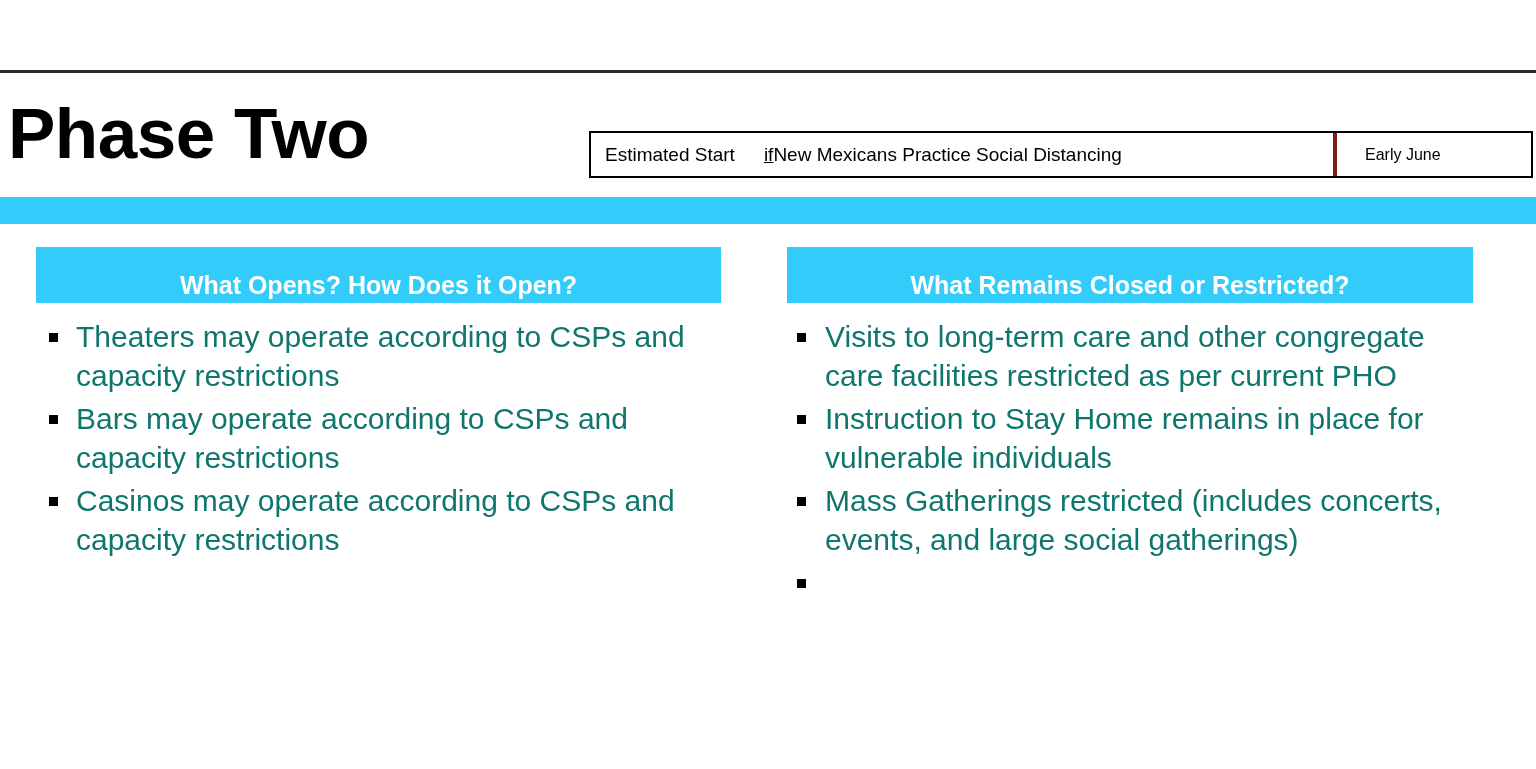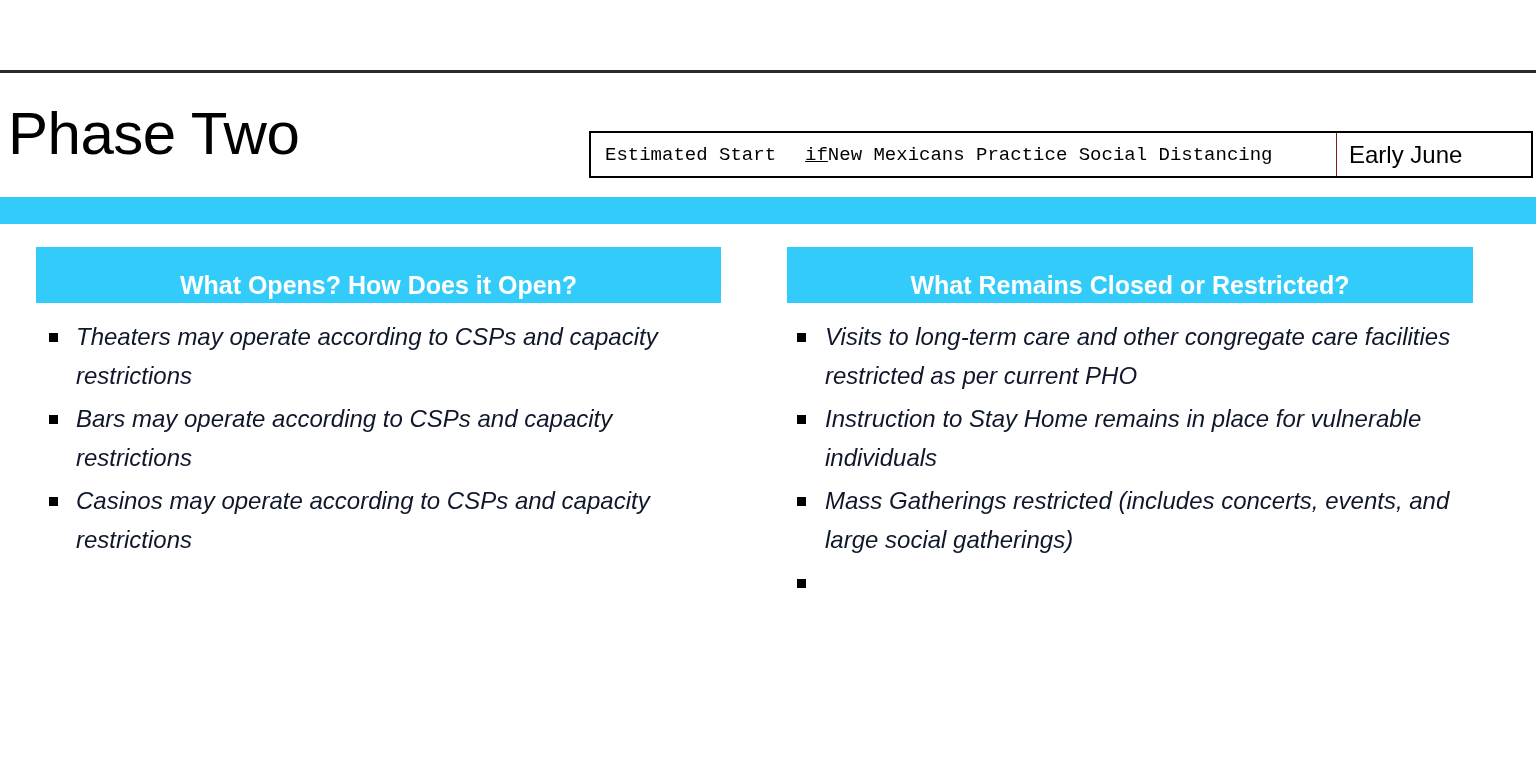--- a/index.html
+++ b/index.html
@@ -36,9 +36,9 @@
     position: absolute;
     left: 8px;
     top: 92px;
-    font-size: 60px;
+    font-size: 71px;
     line-height: 84px;
-    font-weight: 400;
+    font-weight: 700;
     letter-spacing: -0.5px;
     color: #000000;
     white-space: nowrap;

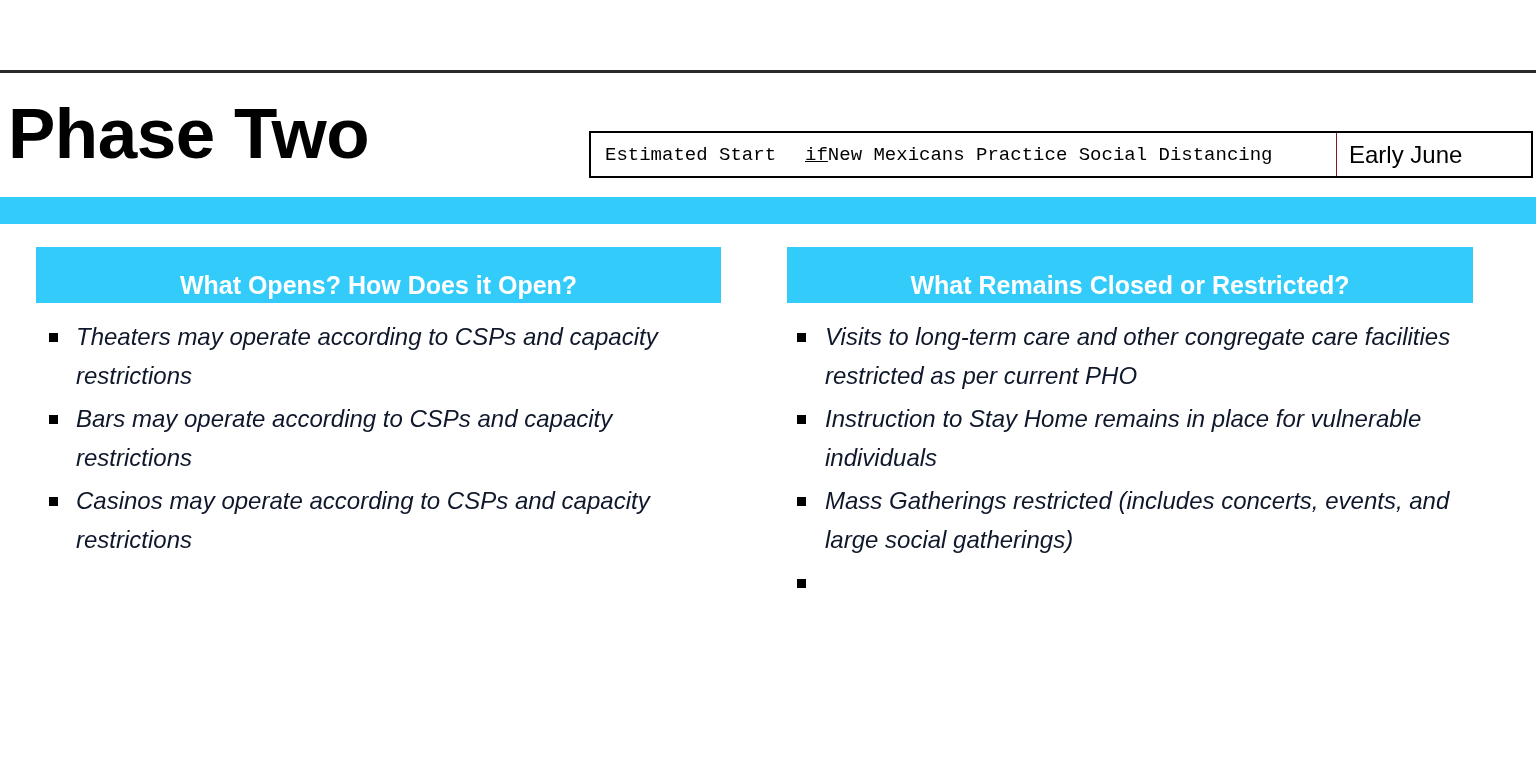--- a/index.html
+++ b/index.html
@@ -57,14 +57,13 @@
   }
   .est-cell-label {
     flex: 0 0 746px;
-    border-right: 1px solid #7f1d1d;
+    border-right: 4px solid #7f1d1d;
     display: flex;
     align-items: center;
     padding-left: 14px;
     font-size: 19px;
     line-height: 22px;
     white-space: nowrap;
-    font-family: Liberation Mono, monospace;
   }
   .est-cell-value {
     flex: 1 1 auto;

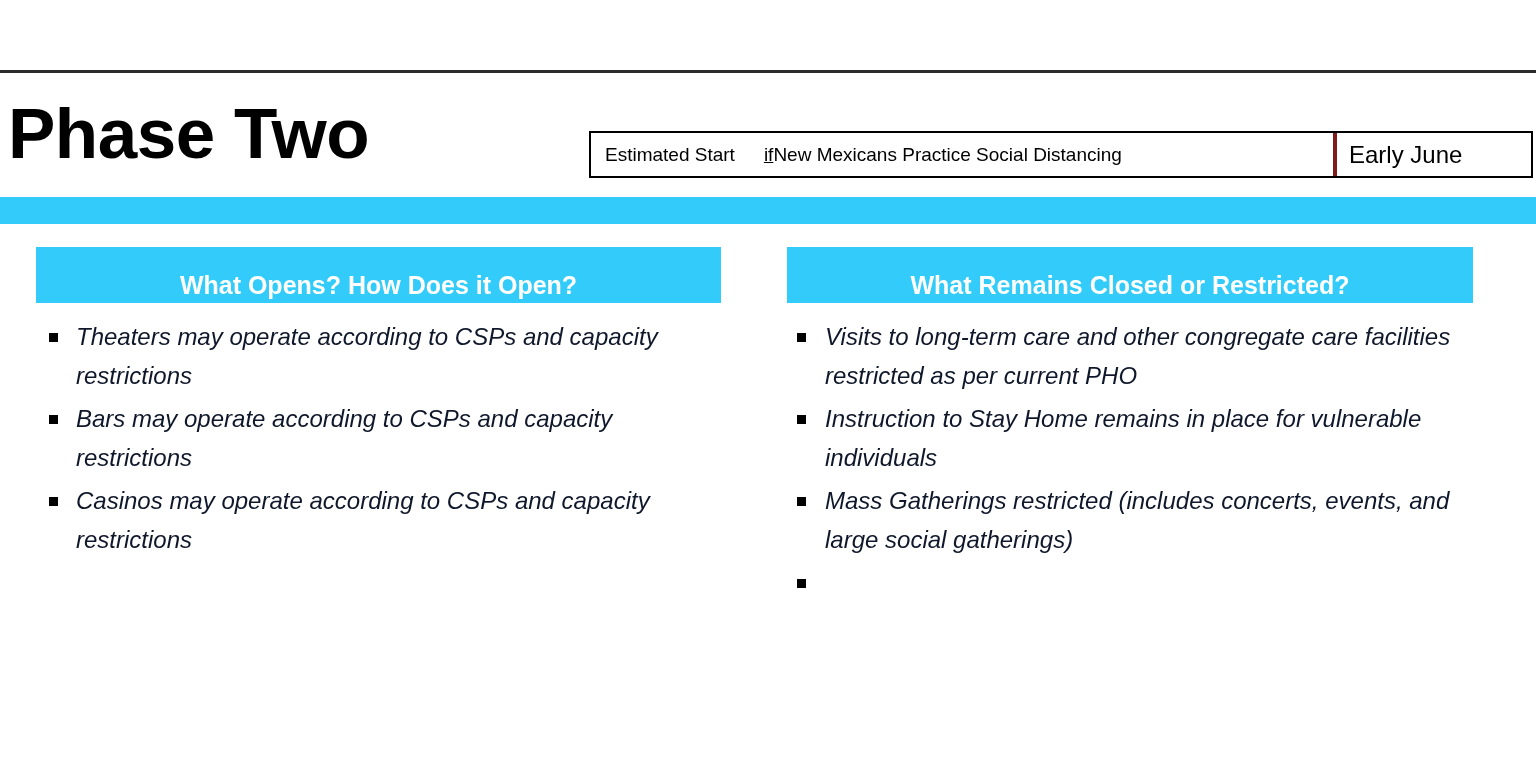--- a/index.html
+++ b/index.html
@@ -69,8 +69,8 @@
     flex: 1 1 auto;
     display: flex;
     align-items: center;
-    padding-left: 12px;
-    font-size: 24px;
+    padding-left: 28px;
+    font-size: 16px;
     line-height: 22px;
     white-space: nowrap;
   }

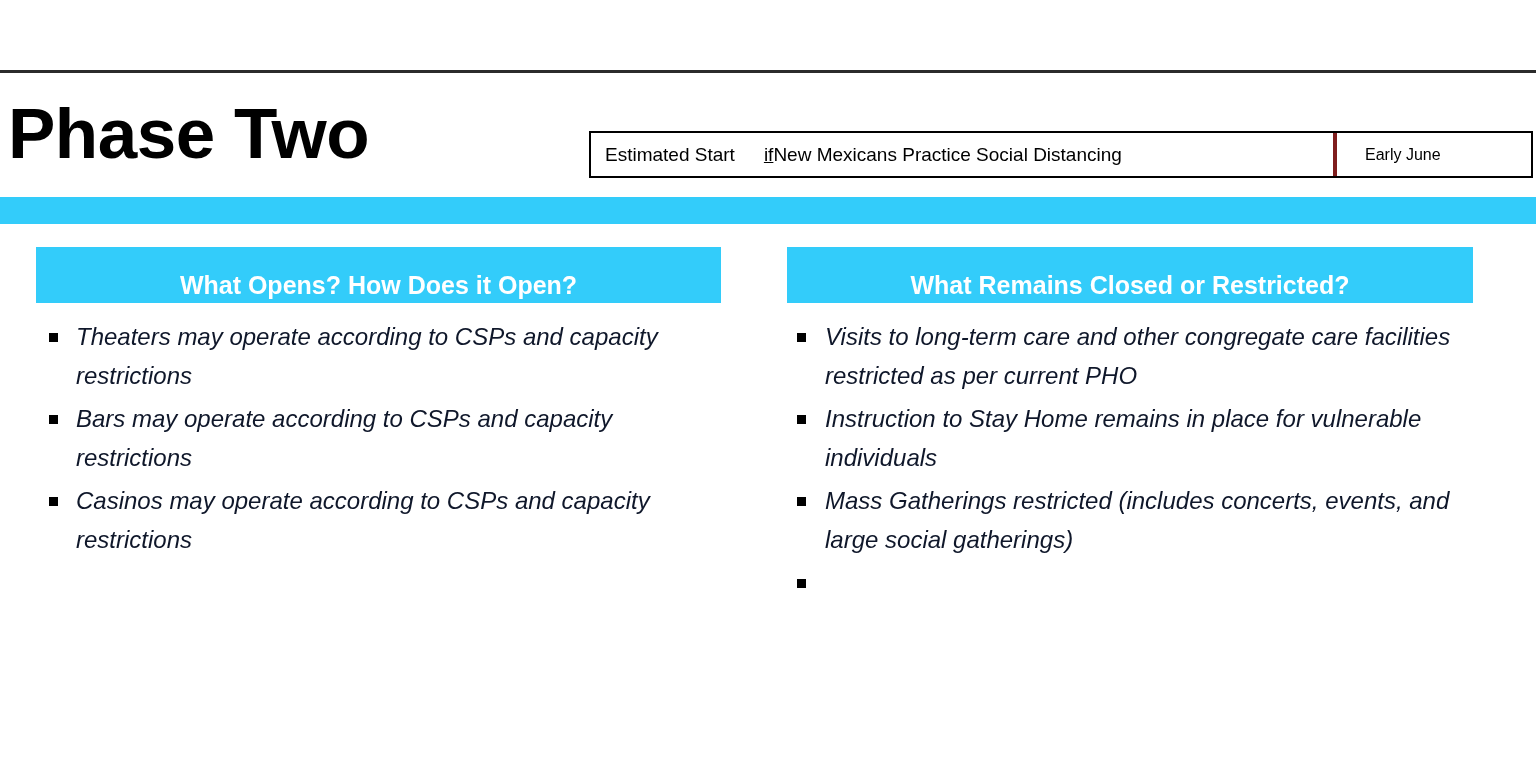--- a/index.html
+++ b/index.html
@@ -114,11 +114,10 @@
   .bullet-list li {
     position: relative;
     padding-left: 40px;
-    font-size: 24px;
+    font-size: 30px;
     line-height: 39px;
-    color: #0f172a;
+    color: #0f766e;
     margin-bottom: 4px;
-    font-style: italic;
   }
   .bullet-list li .sq {
     position: absolute;

